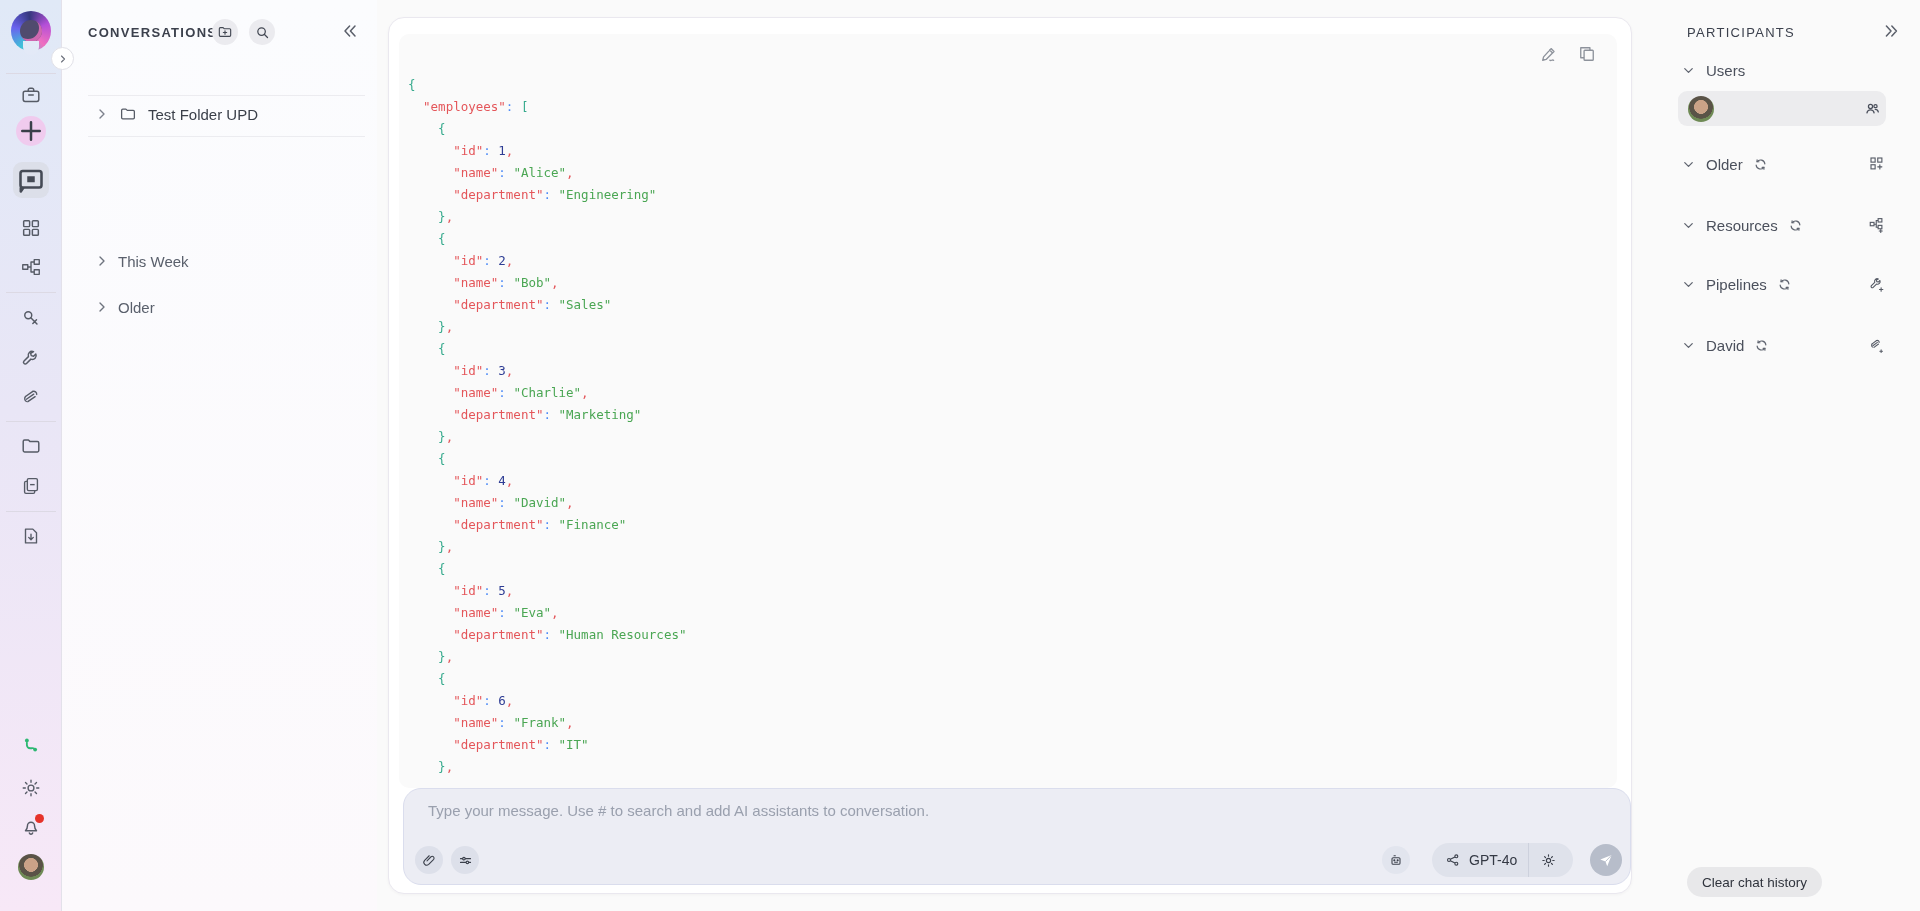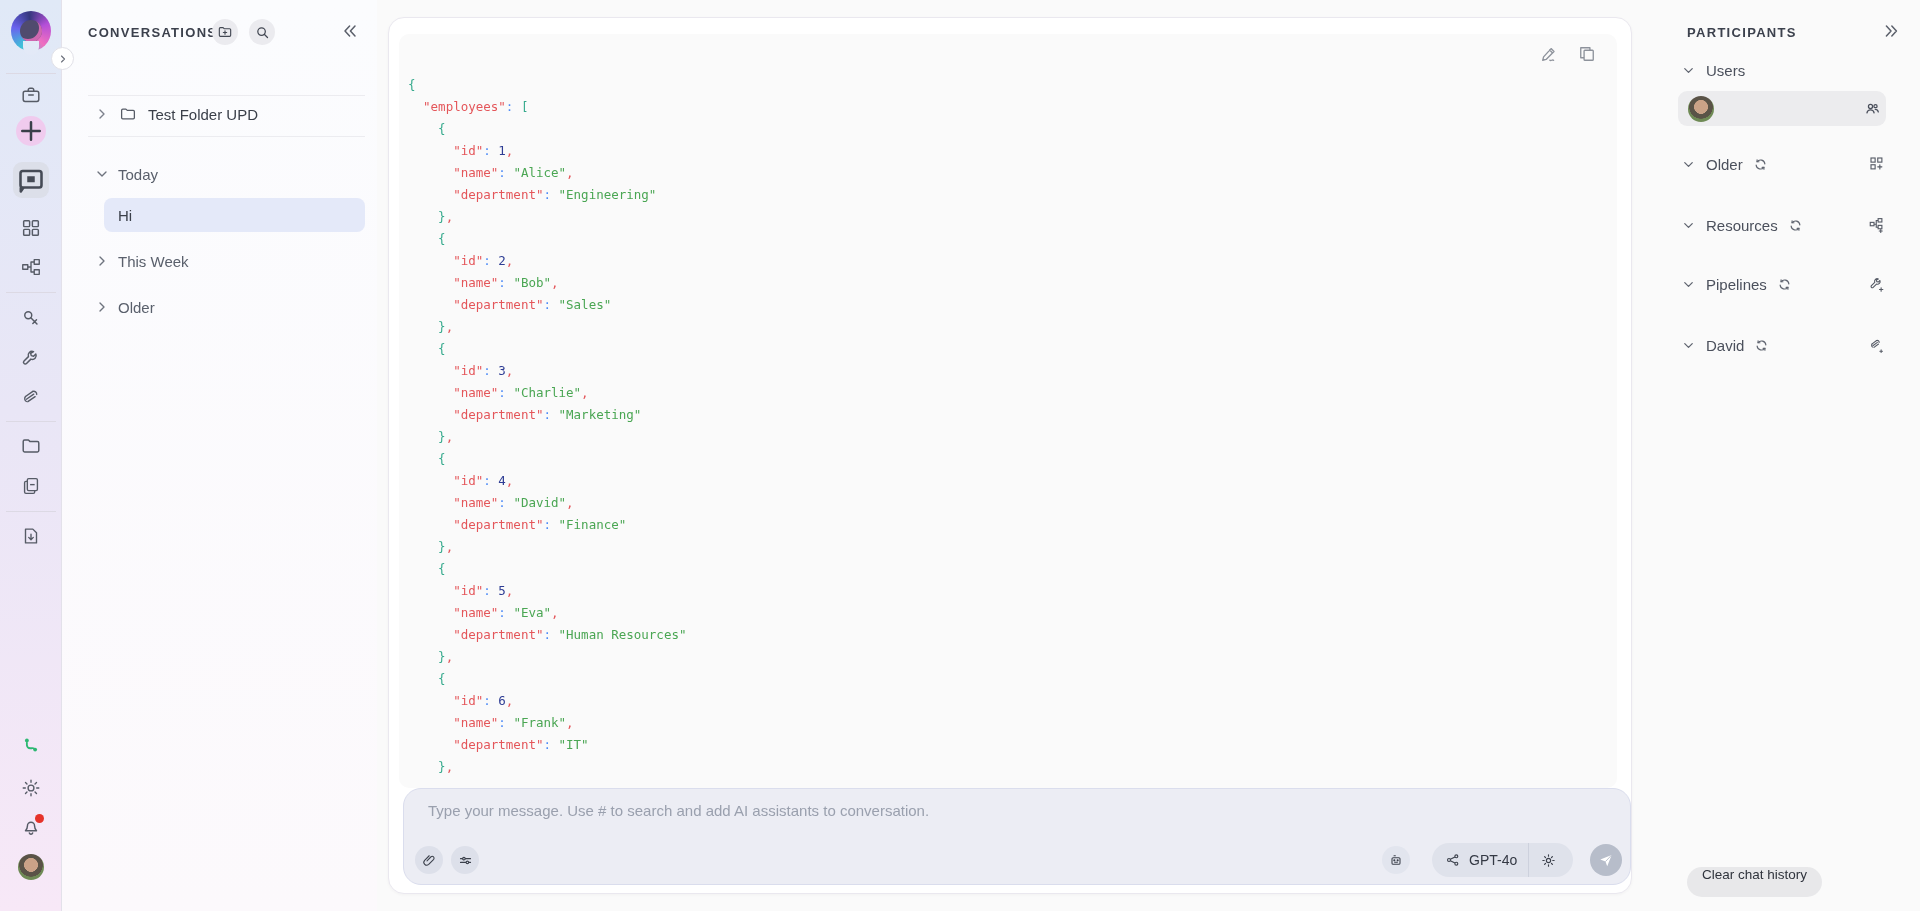--- a/index.html
+++ b/index.html
@@ -80,7 +80,7 @@
 
   
   .parts { position:absolute; left:1669px; top:0; width:251px; height:911px; }
-  .parts-title { position:absolute; left:18px; top:25px; font-size:13px; font-weight:700;
+  .parts-title { position:absolute; left:18px; top:25px; font-size:13px; font-weight:400;
           letter-spacing:1.3px; color:#3c414d; }
   .collapse-right { position:absolute; left:212px; top:21px; width:20px; height:20px; color:#5a5f6a; }
   .psect { position:absolute; left:0; width:251px; height:24px; display:flex; align-items:center; color:#4b505c;text-align:right; }

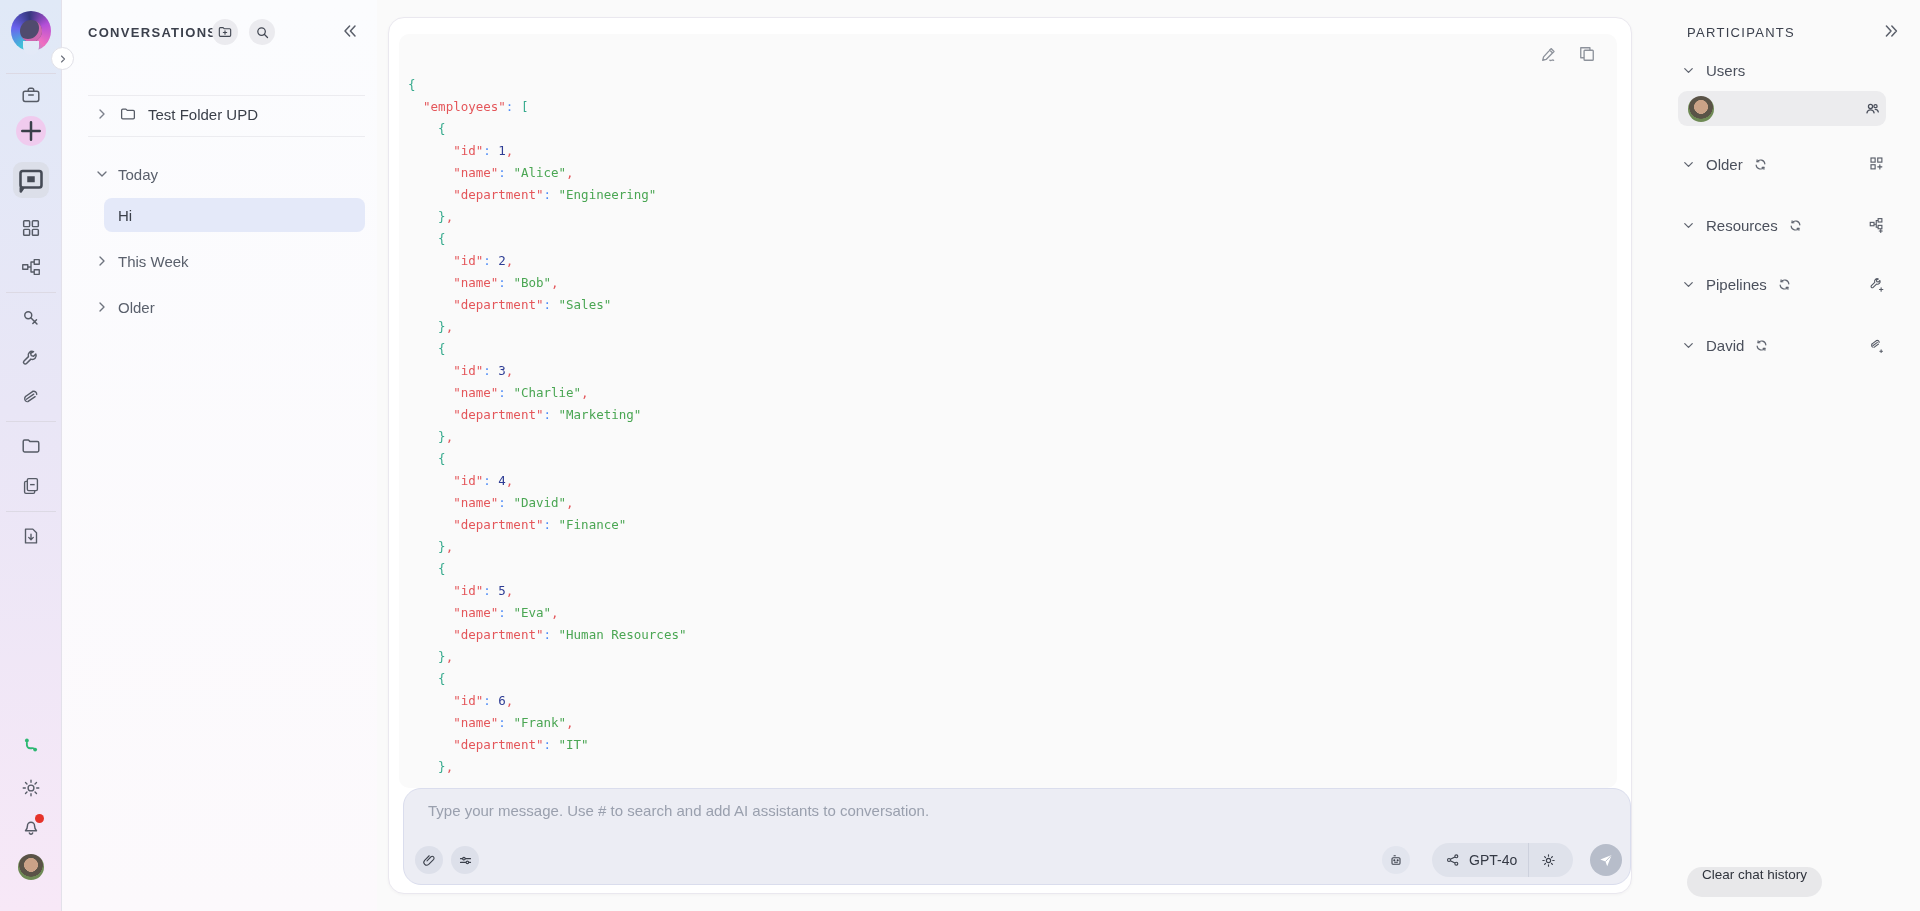--- a/index.html
+++ b/index.html
@@ -257,12 +257,6 @@
   </div>
   <div class="cdiv" style="top:136px"></div>
 
-  <div class="sect" style="top:160px; height:28px">
-    <svg class="chev" viewBox="0 0 24 24" fill="none" stroke="currentColor" stroke-width="2" stroke-linecap="round" stroke-linejoin="round">
-        <path d="M6 9l6 6 6-6"></path>
-      </svg>
-    <span class="lbl">Today</span>
-  </div>
 
   <div class="conv-item">
     <span class="lbl">Hi</span>

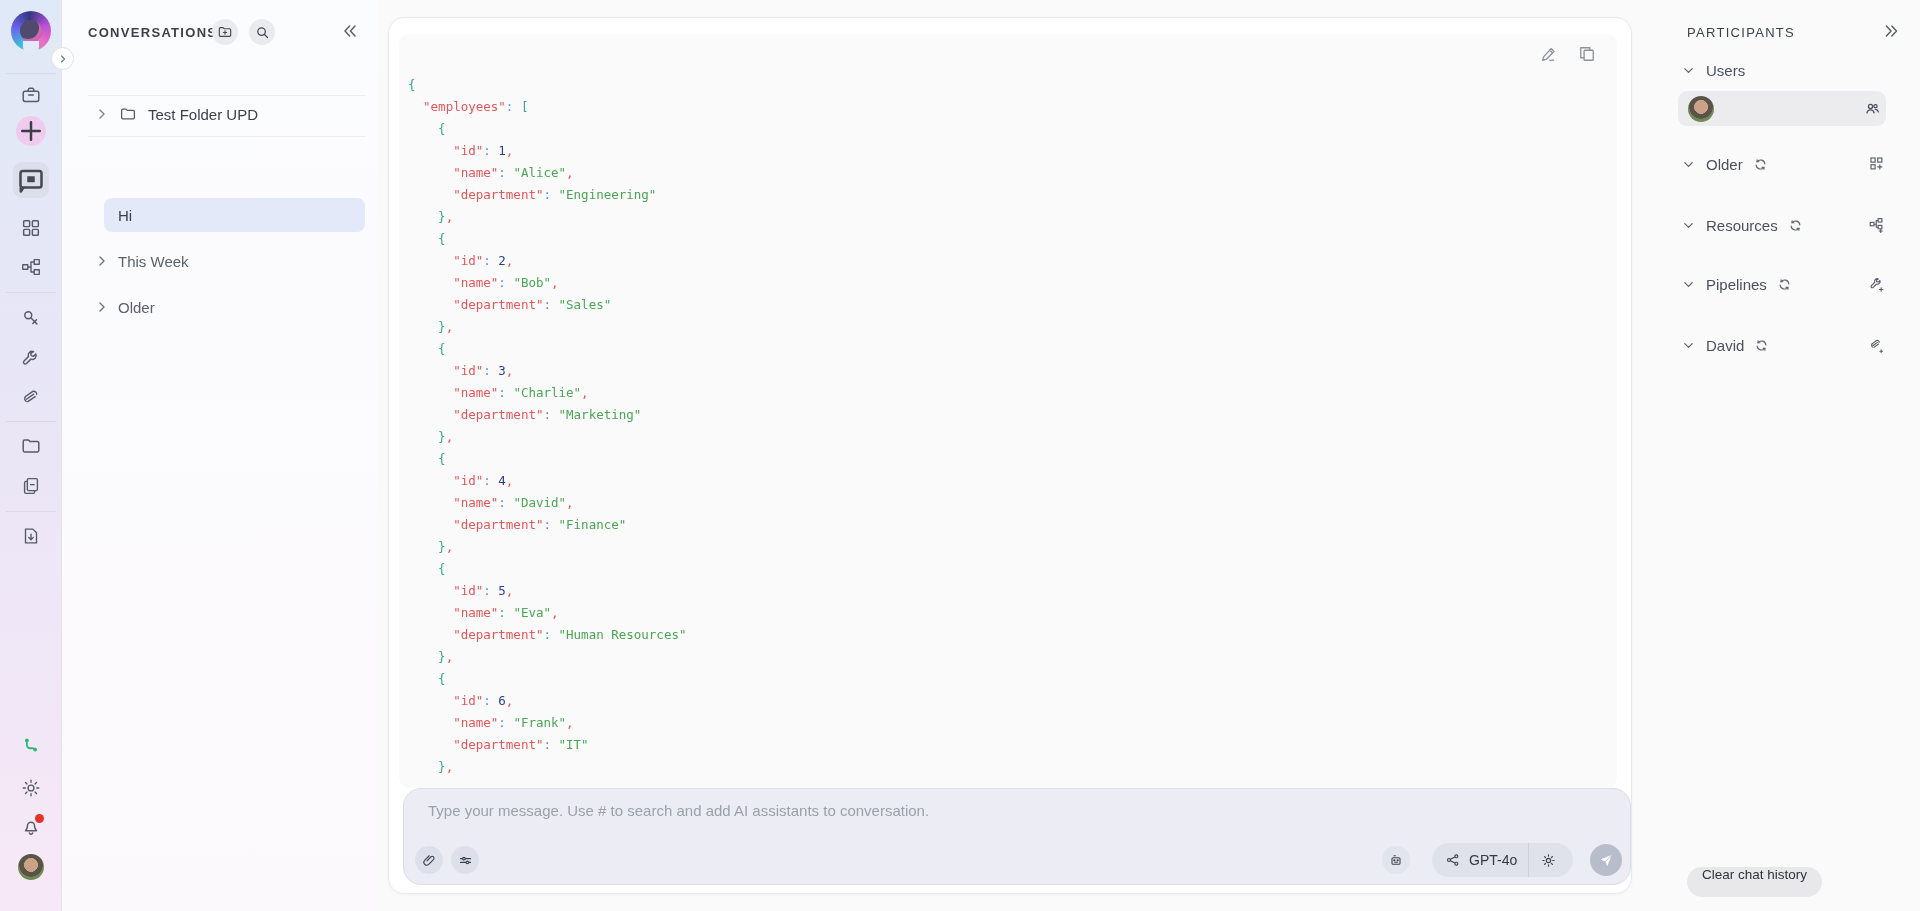--- a/index.html
+++ b/index.html
@@ -258,9 +258,6 @@
   <div class="cdiv" style="top:136px"></div>
 
 
-  <div class="conv-item">
-    <span class="lbl">Hi</span>
-  </div>
 
   <div class="sect" style="top:293px; height:28px">
     <svg class="chev" viewBox="0 0 24 24" fill="none" stroke="currentColor" stroke-width="2" stroke-linecap="round" stroke-linejoin="round">

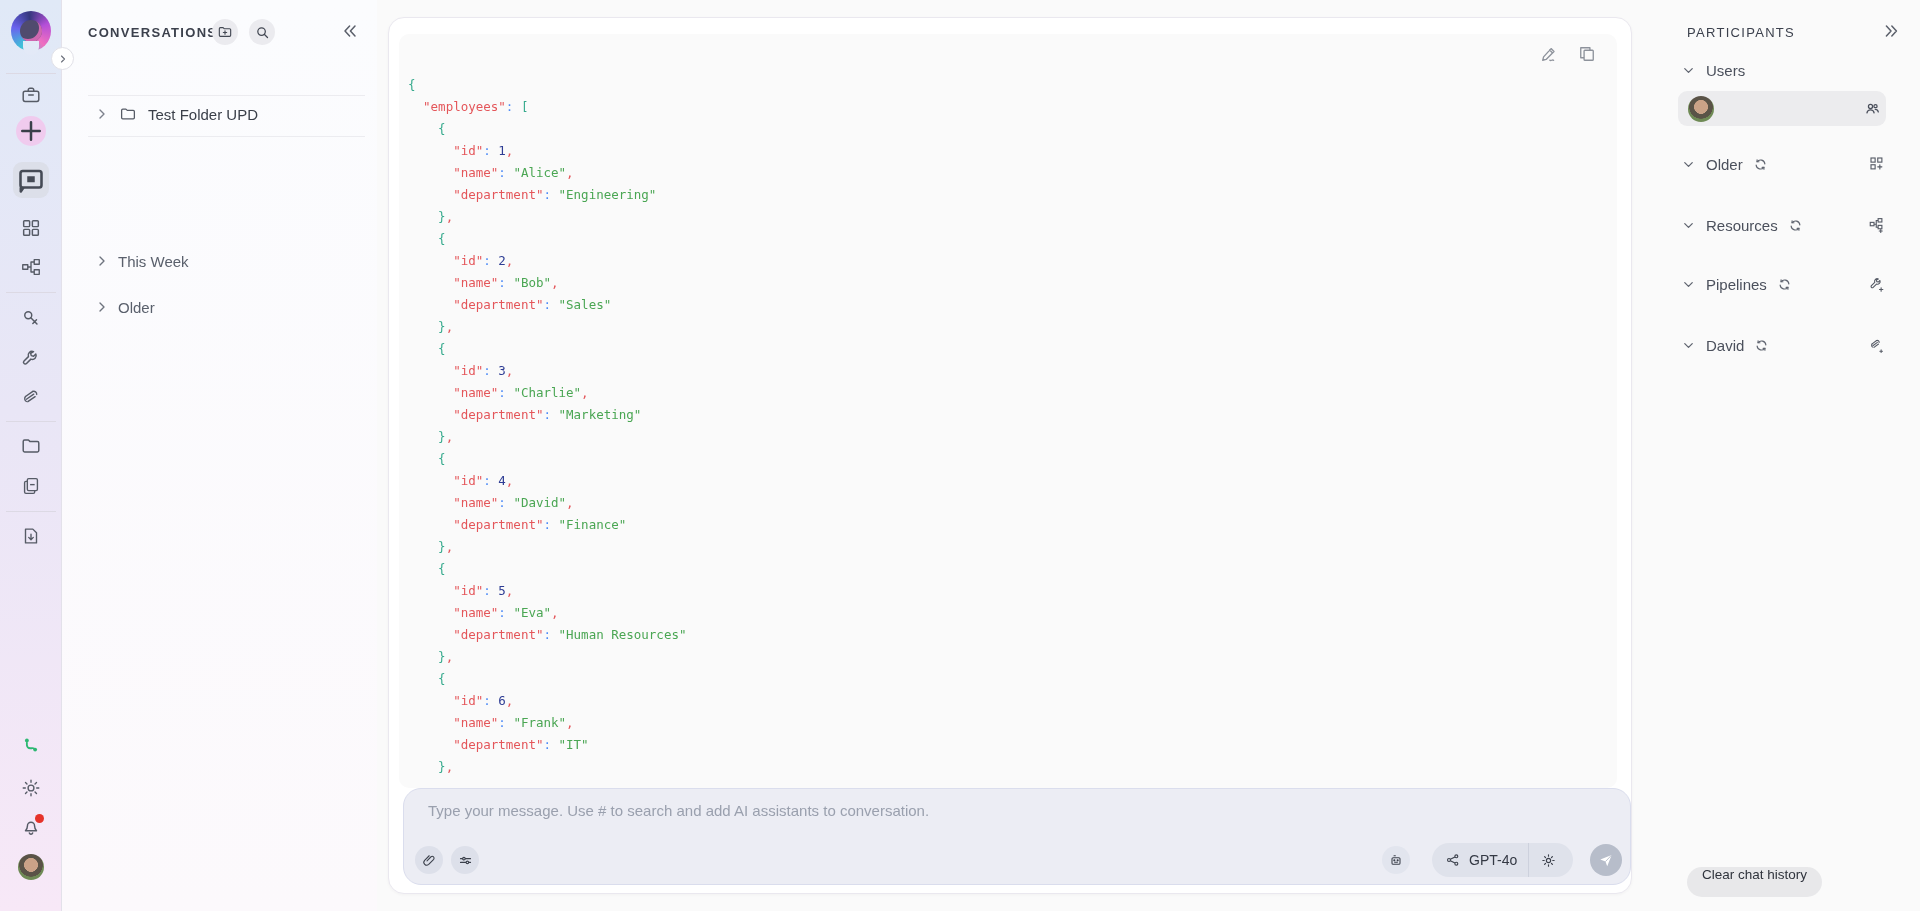--- a/index.html
+++ b/index.html
@@ -93,7 +93,7 @@
   .user-pill .avatar-sm { width:26px; height:26px; margin-left:10px; }
   .user-pill .people { position:absolute; left:185px; width:19px; height:19px; color:#4b505c; }
   .clear-btn { position:absolute; left:18px; top:867px; height:30px; padding:0 15px; border-radius:15px;
-          background:#e8e8ea; display:flex; align-items:flex-start; font-size:13.5px; color:#2f333c; }
+          background:#e8e8ea; display:flex; align-items:center; font-size:13.5px; color:#2f333c; }
 </style>
 </head>
 <body>

